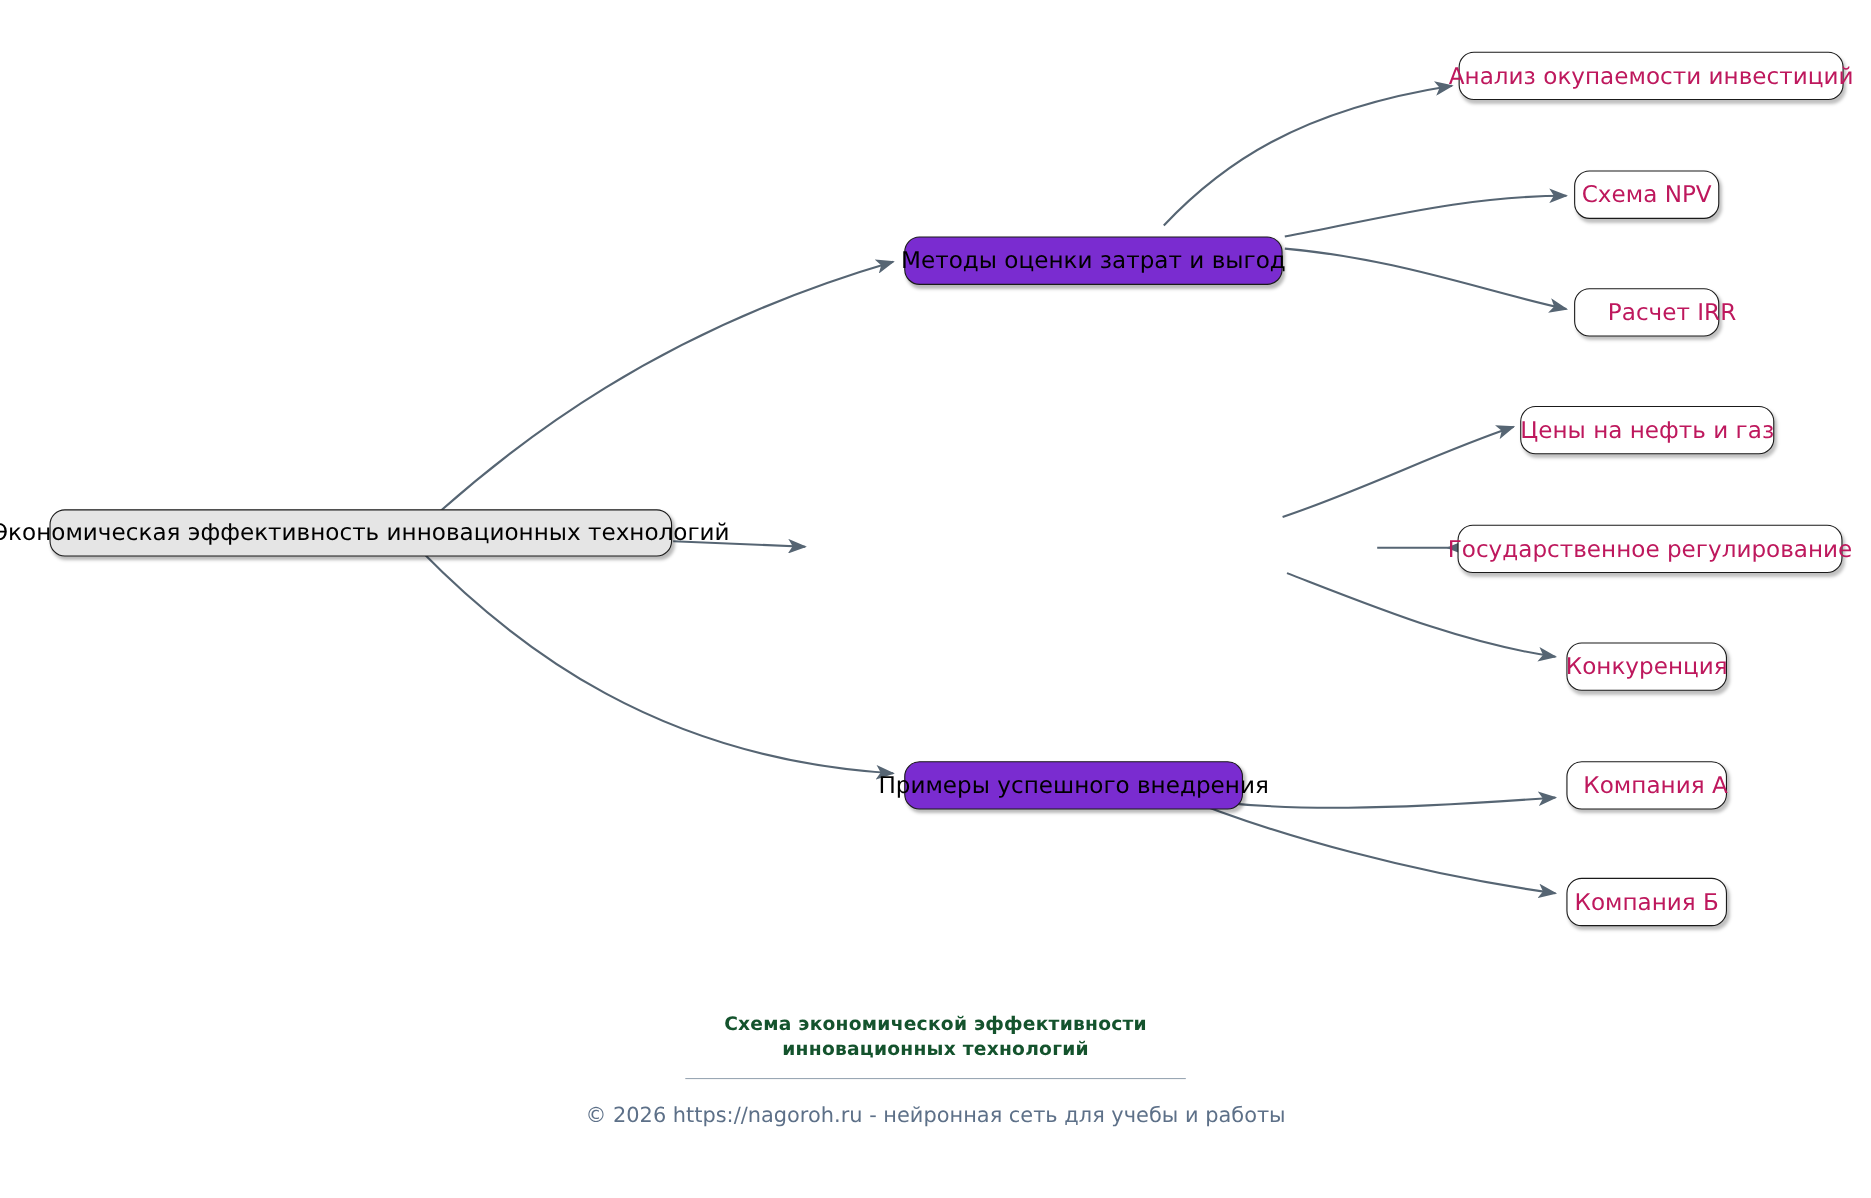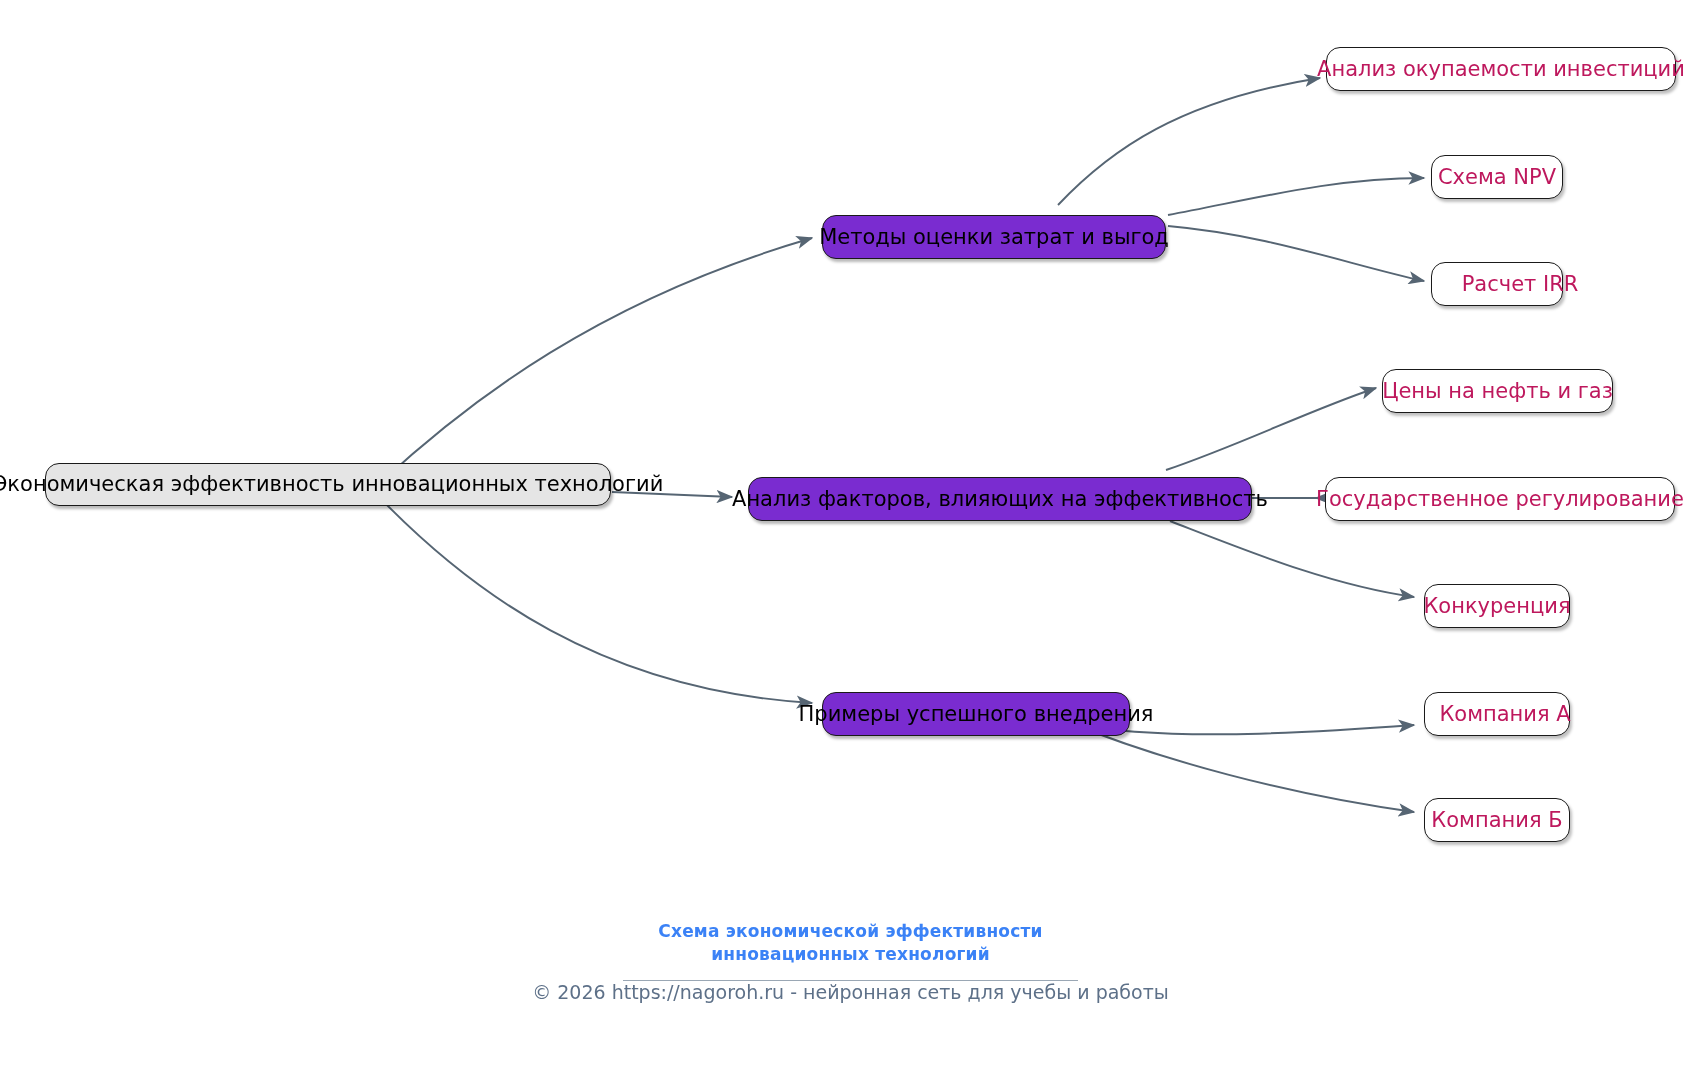--- a/index.html
+++ b/index.html
@@ -128,9 +128,6 @@
     <span class="node-label">Методы оценки затрат и выгод</span>
   </div>
 
-  <div class="node node-branch" style="left:748px; top:477px; width:504px; height:44px;">
-    <span class="node-label">Анализ факторов, влияющих на эффективность</span>
-  </div>
 
   <div class="node node-branch" style="left:822px; top:692px; width:308px; height:44px;">
     <span class="node-label">Примеры успешного внедрения</span>

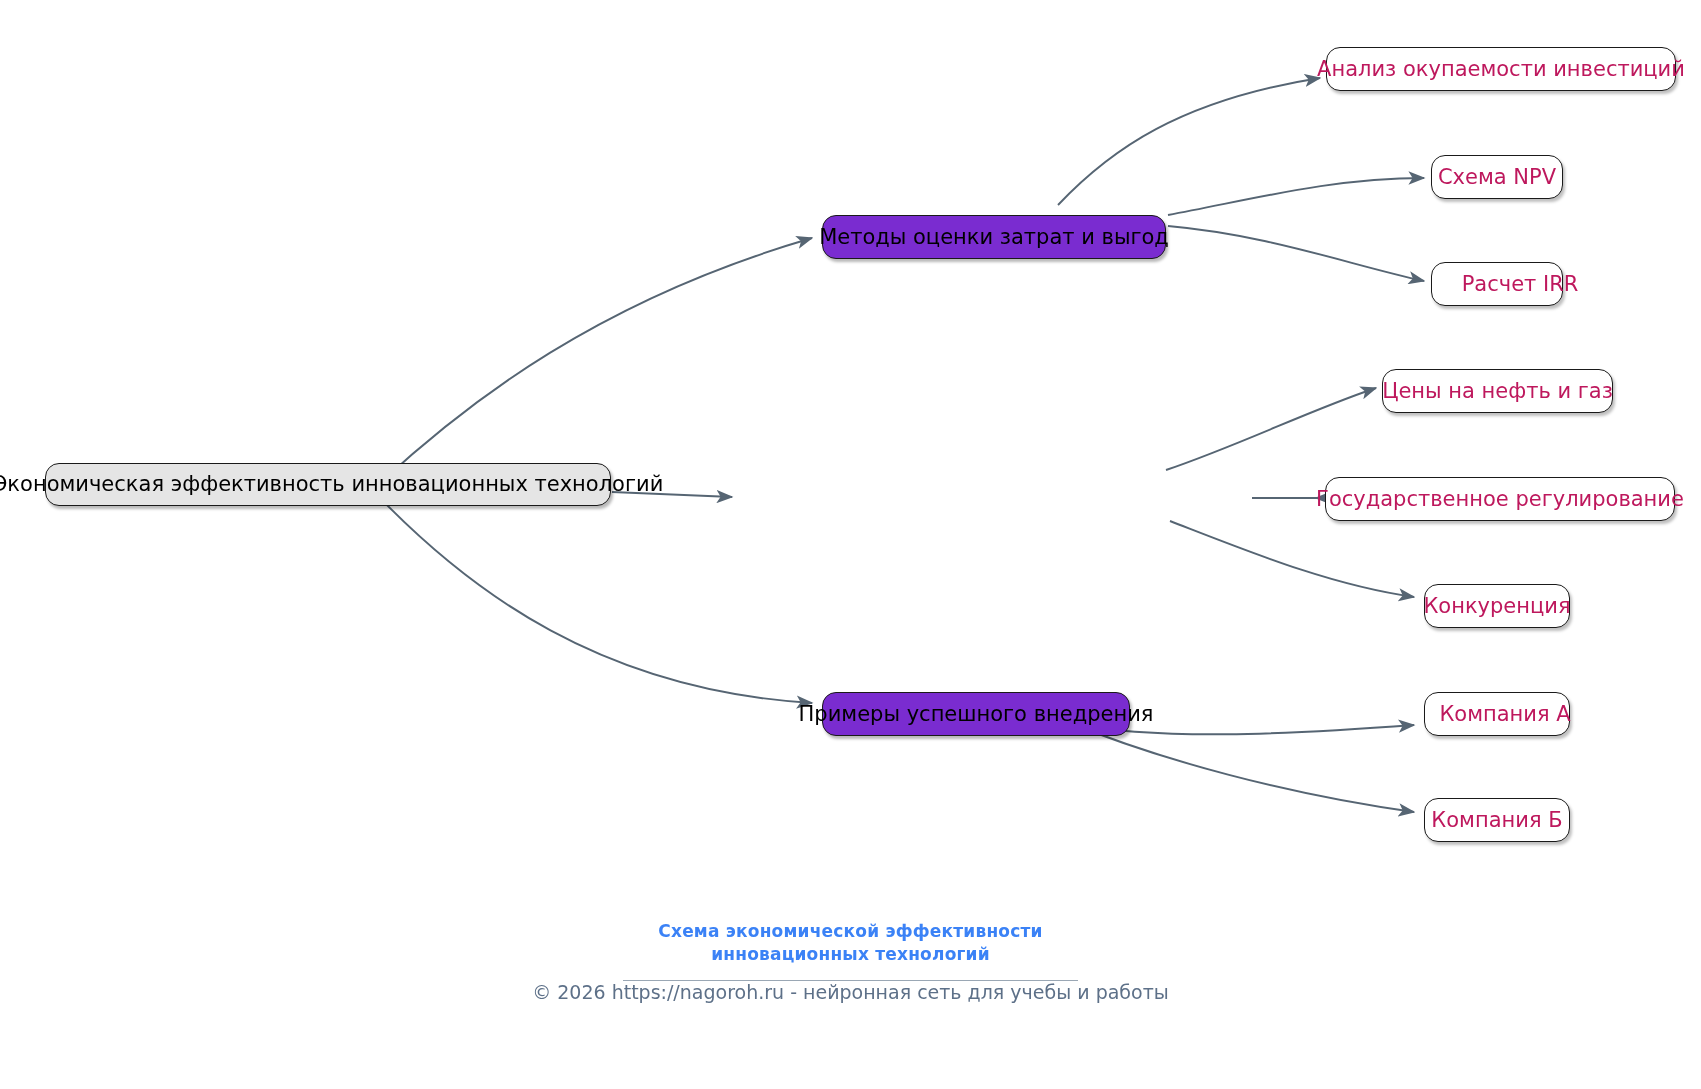--- a/index.html
+++ b/index.html
@@ -73,7 +73,7 @@
     text-align: center;
   }
   #footer-title {
-    color: #3b82f6;
+    color: #14532d;
     font-size: 17px;
     font-weight: bold;
     line-height: 1.35;

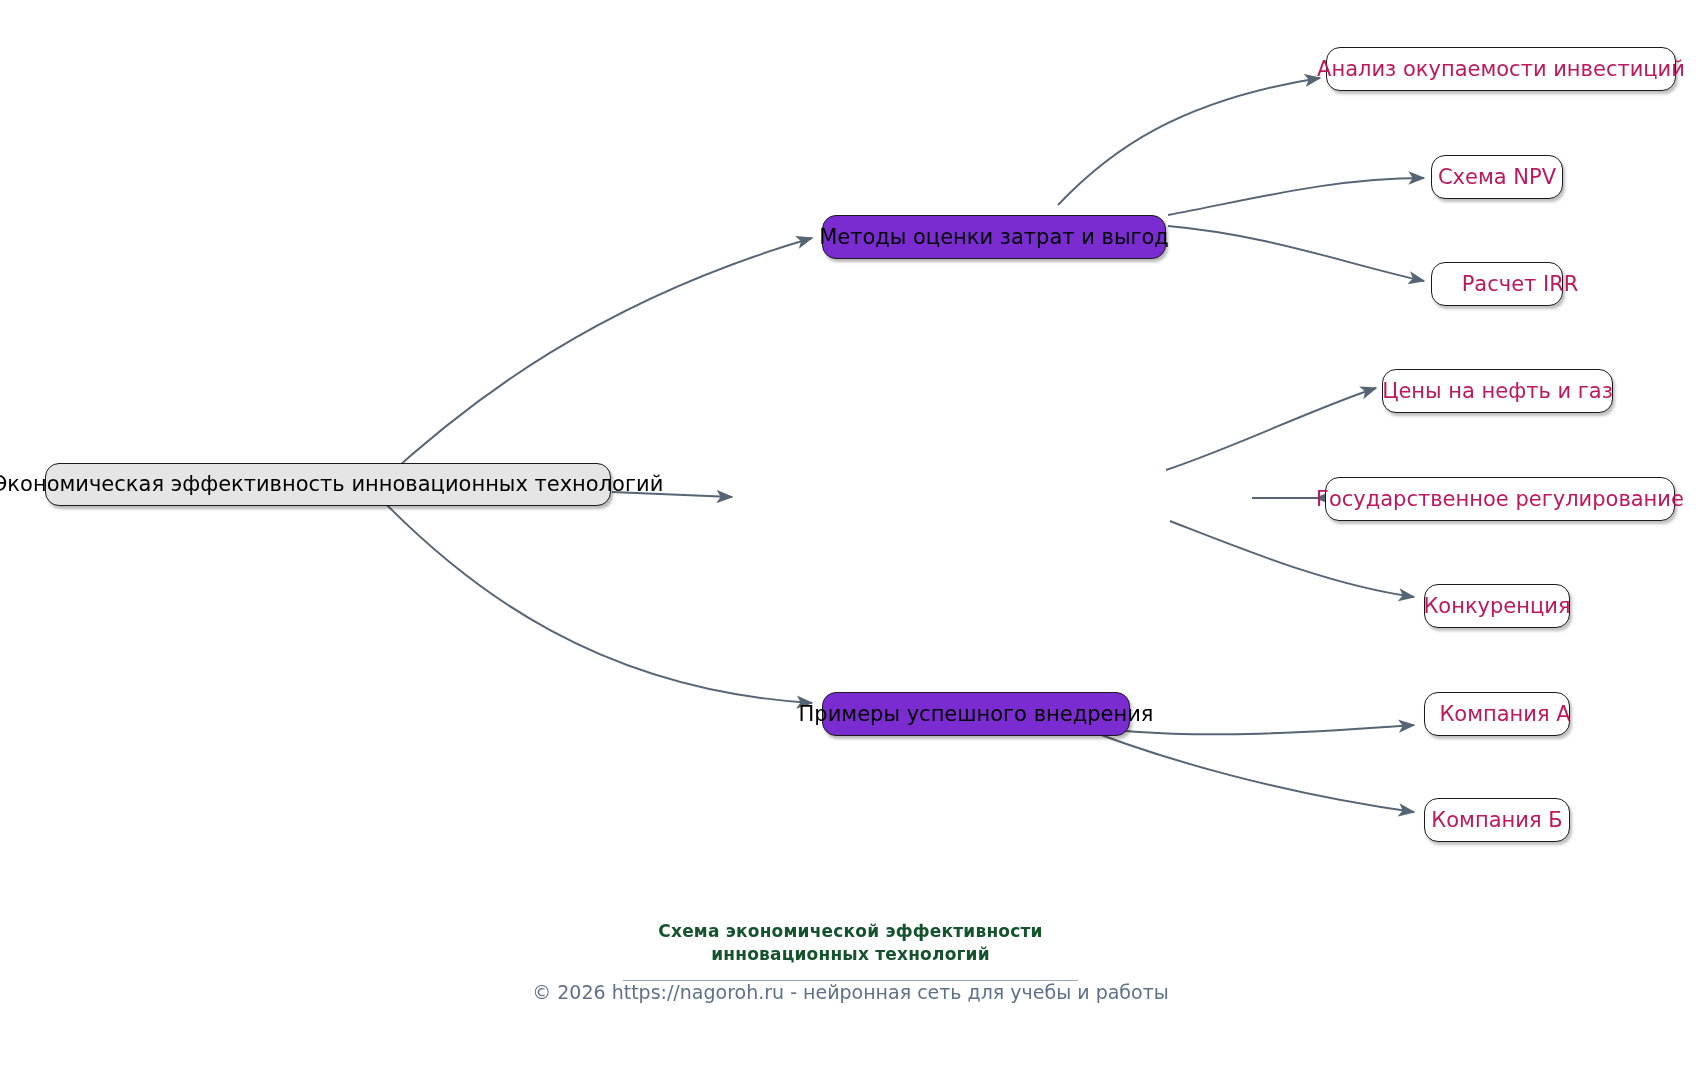--- a/index.html
+++ b/index.html
@@ -86,6 +86,7 @@
     border-top: 1.5px solid #9aa7b4;
   }
   #footer-copy {
+    margin-top: 22px;
     color: #5d7088;
     font-size: 19px;
     font-weight: 400;

